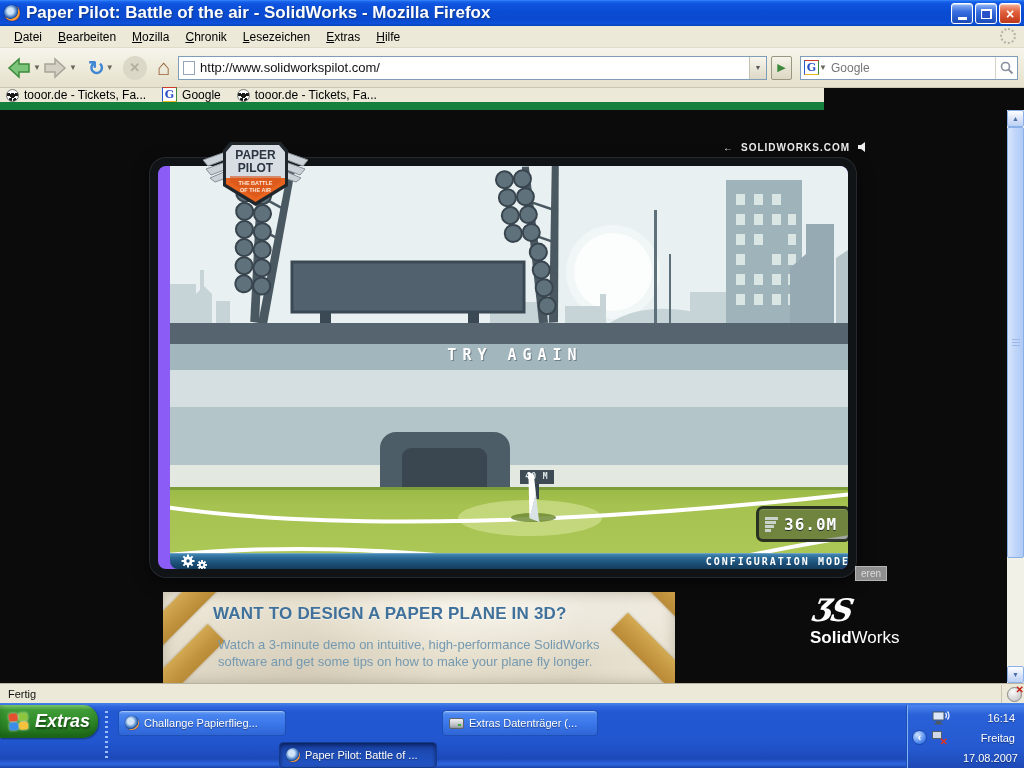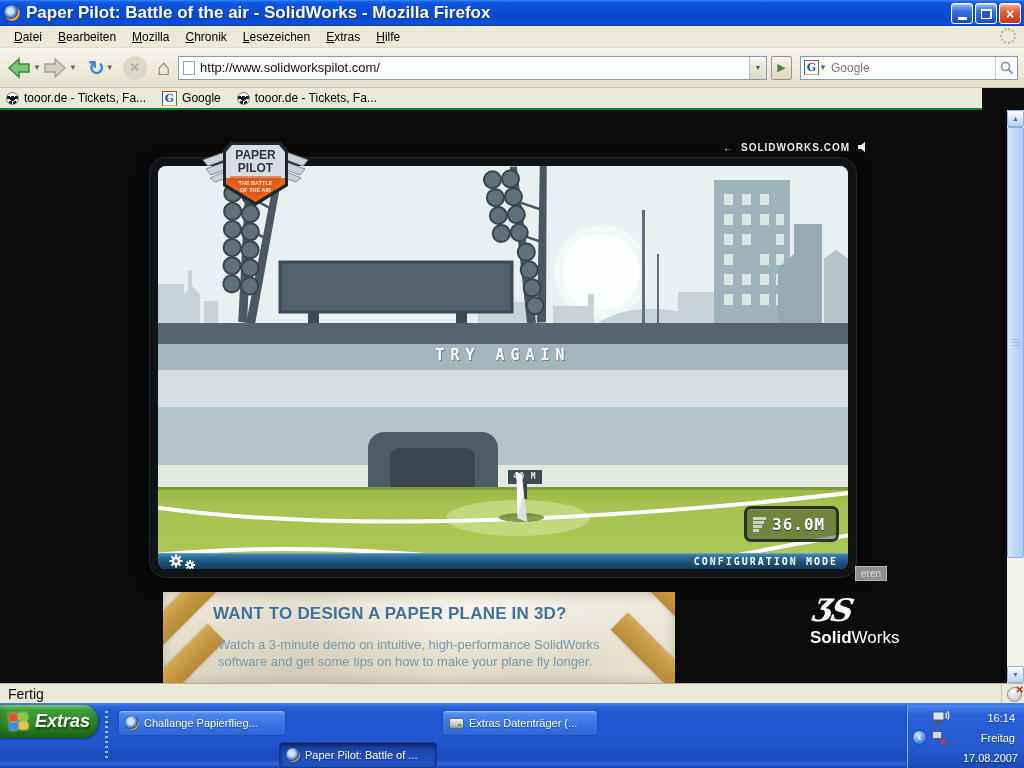--- a/index.html
+++ b/index.html
@@ -60,8 +60,8 @@
   .mag-area { width:22px; height:22px; border-left:1px solid #d6d2c2; display:flex; align-items:center; justify-content:center; }
 
   
-  .bookmarksbar { position:absolute; left:0; top:88px; width:982px; height:22px; background:#ece9d8;
-    border-bottom:2px solid #15803d; display:flex; align-items:center; padding-left:6px; gap:16px; }
+  .bookmarksbar { position:absolute; left:0; top:88px; width:824px; height:22px; background:#ece9d8;
+    border-bottom:8px solid #15803d; display:flex; align-items:flex-end; padding-left:6px; gap:16px; }
   .bm-item { display:flex; align-items:center; gap:5px; font-size:12px; color:#000; }
   .soccer-ico { width:13px; height:13px; border-radius:50%; border:1px solid #777;
     background: radial-gradient(circle at 50% 50%, #1a1a1a 0 2.4px, transparent 2.6px),

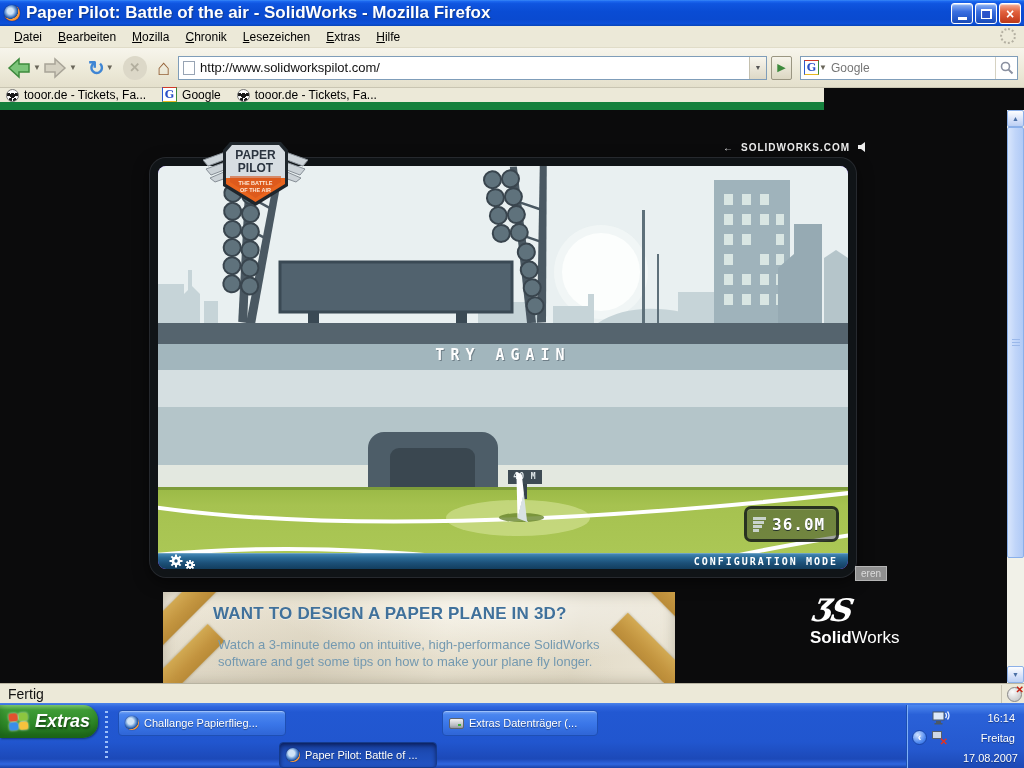--- a/index.html
+++ b/index.html
@@ -92,7 +92,7 @@
   
   .game-frame { position:absolute; left:150px; top:48px; width:706px; height:419px;
     border:8px solid #101417; border-radius:16px; background:#8b5cf6; overflow:hidden;
-    box-shadow:0 0 0 1px #26292e, 0 5px 16px rgba(0,0,0,.55); }
+    box-shadow:0 0 0 1px #26292e, 0 5px 16px rgba(0,0,0,.55);padding-left:12px; }
   .gf-inner { position:relative; width:690px; height:403px; overflow:hidden; }
   .band { position:absolute; left:0; width:690px; }
   .band.wall  { top:157px; height:21px; background:#55646e; }

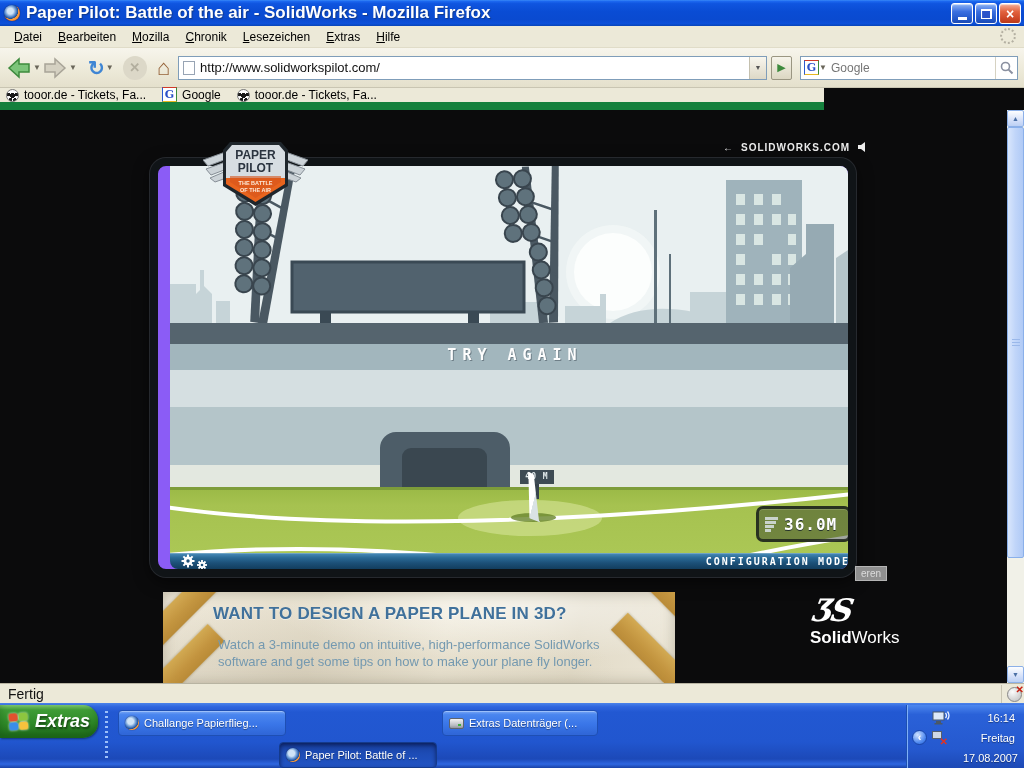--- a/index.html
+++ b/index.html
@@ -157,7 +157,7 @@
 
   
   .statusbar { position:absolute; left:0; top:683px; width:1024px; height:20px; background:#ece9d8;
-    border-top:1px solid #b8b4a2; display:flex; align-items:center; padding:0 8px; font-size:14px; color:#111; }
+    border-top:1px solid #b8b4a2; display:flex; align-items:center; padding:0 8px; font-size:11px; color:#111; }
   .status-right { position:absolute; right:2px; top:1px; height:18px; display:flex; align-items:center; border-left:1px solid #c9c5b2; padding-left:5px; }
   .ball-x { position:relative; width:15px; height:15px; border-radius:50%; border:1px solid #888;
     background:radial-gradient(circle at 35% 30%, #fcfcfc, #c9c9c9 80%); }

